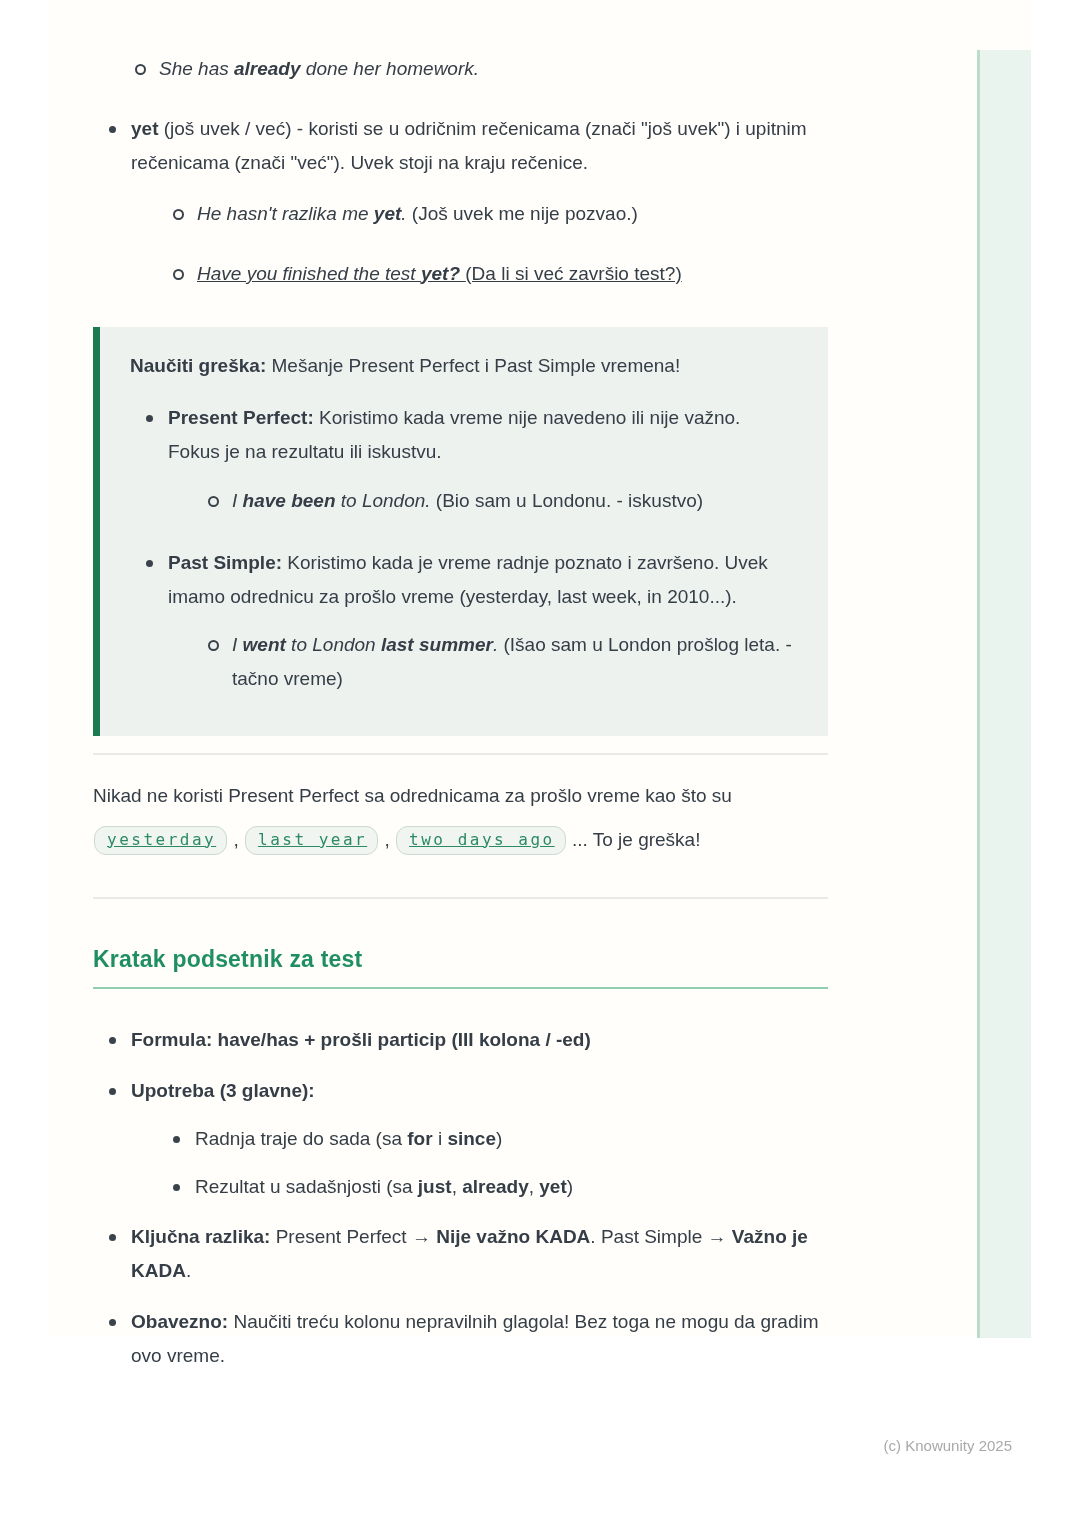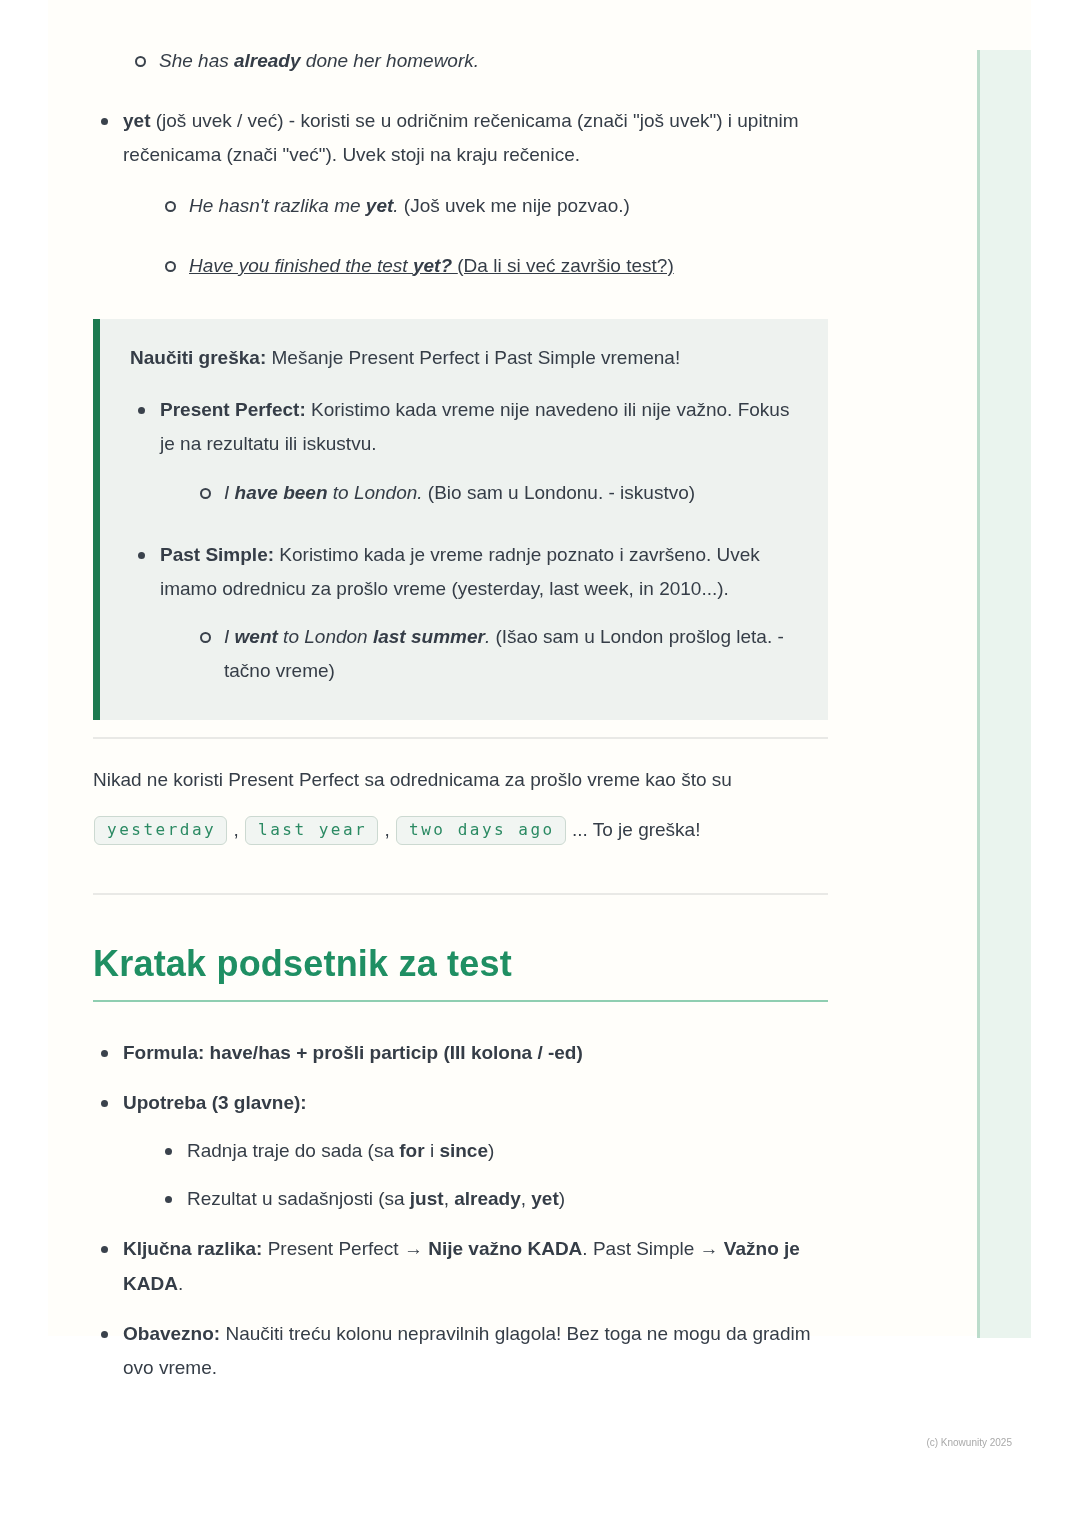--- a/index.html
+++ b/index.html
@@ -21,7 +21,7 @@
     position:absolute;left:45px;top:0;width:735px;padding-top:44px;
     font-size:19px;line-height:1.8;
   }
-  ul{list-style:none;margin:0;padding:0;}
+  ul{list-style:none;margin:8px;padding:0;}
   li{position:relative;}
   .b{font-weight:700;}
   .i{font-style:italic;}

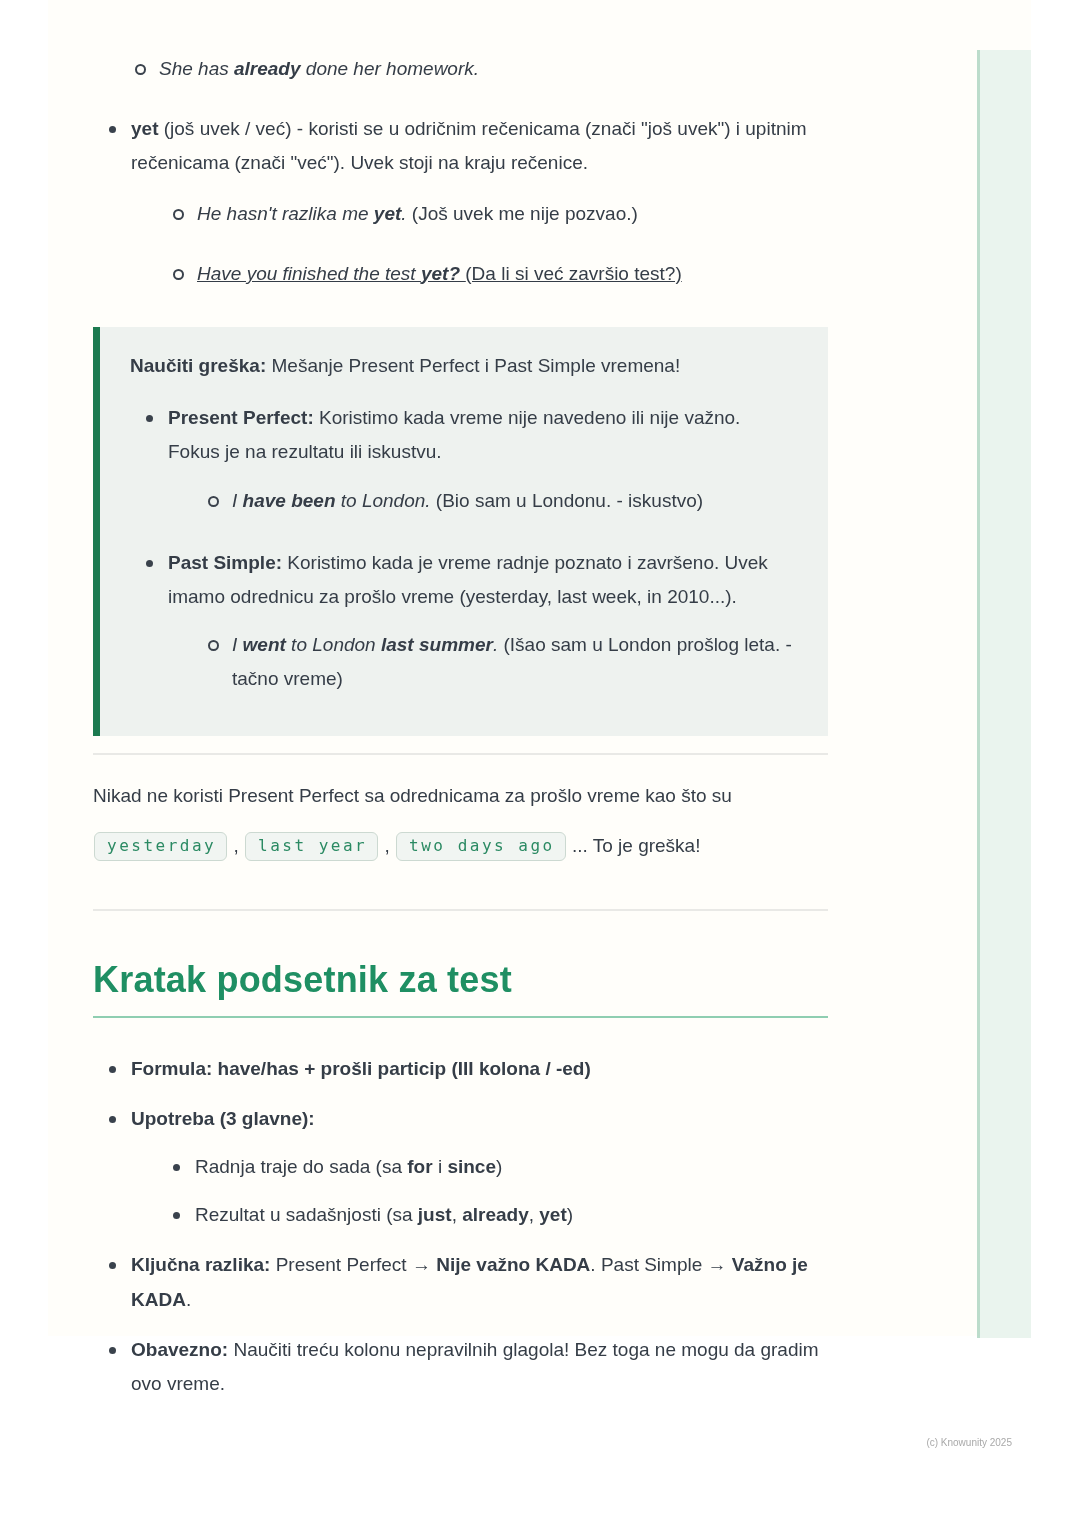--- a/index.html
+++ b/index.html
@@ -58,8 +58,8 @@
   .code-tag{
     display:inline-block;font-family:"DejaVu Sans Mono","Liberation Mono",monospace;
     font-size:16px;letter-spacing:2.5px;color:#2b8a63;background:#f1f5f2;
-    border:1px solid #ccd9d1;border-radius:6px;padding:1px 10px 2px 12px;
-    line-height:1.5;margin:18px 1px;vertical-align:1px;
+    border:1px solid #ccd9d1;border-radius:12px;padding:1px 10px 2px 12px;
+    line-height:1.5;margin:12px 1px;vertical-align:1px;text-decoration:underline;
   }
 
   .section-heading{

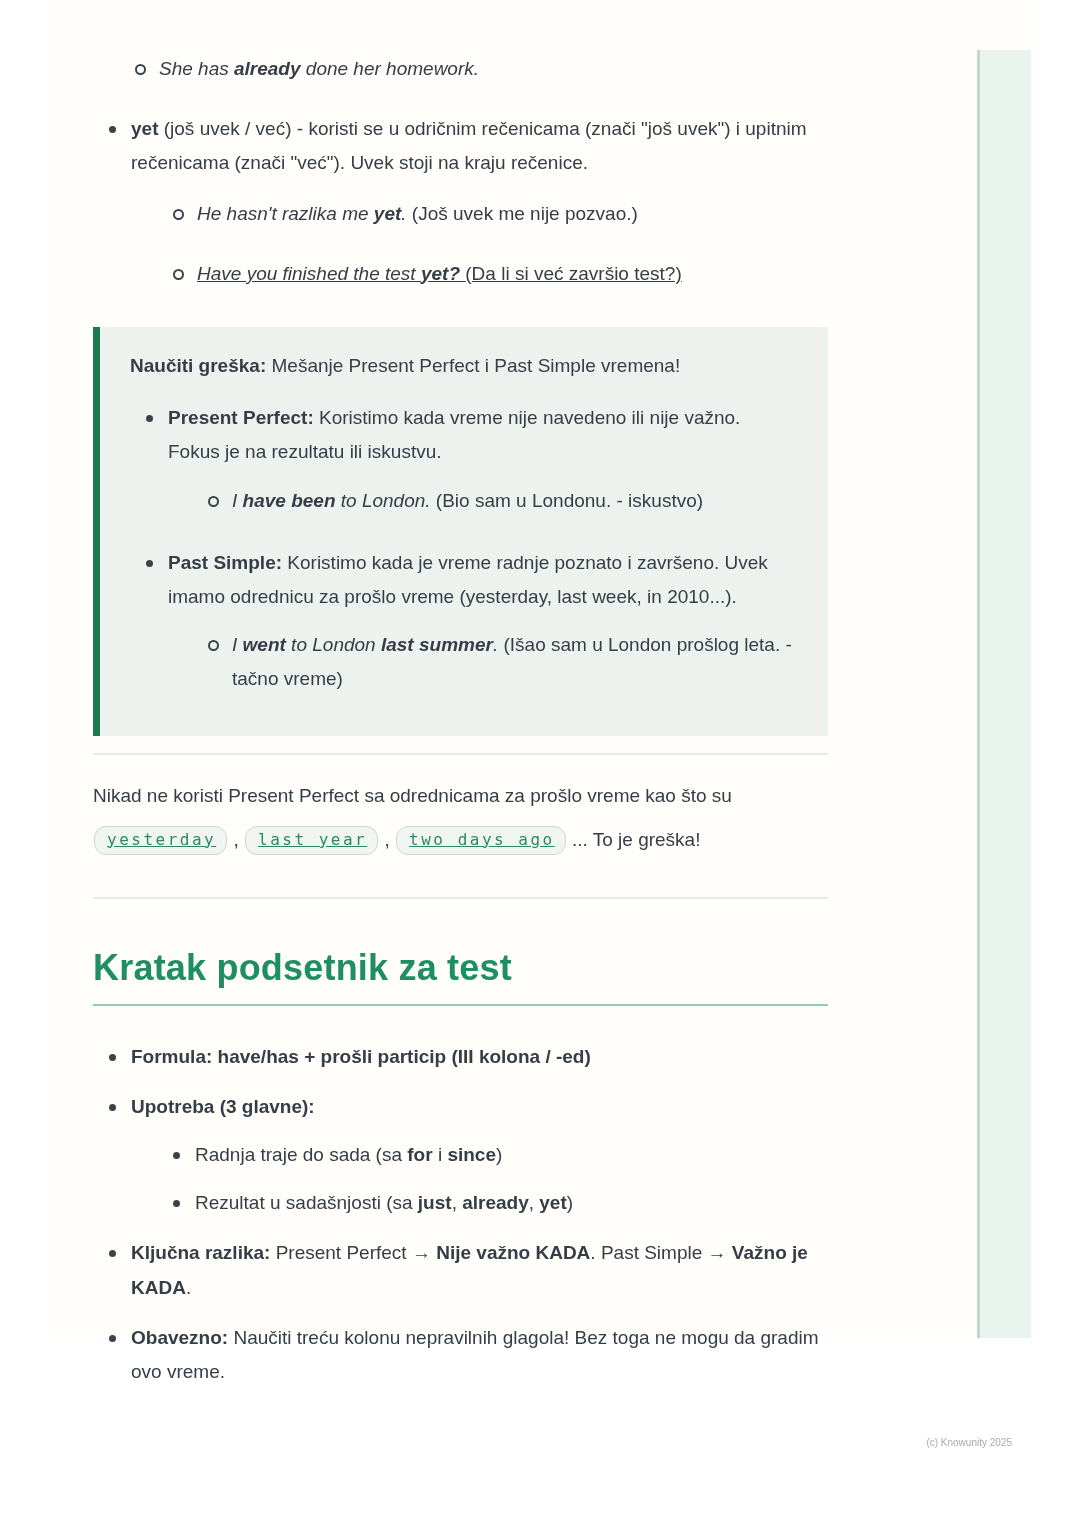--- a/index.html
+++ b/index.html
@@ -63,7 +63,7 @@
   }
 
   .section-heading{
-    margin:46px 0 0;font-size:36px;font-weight:700;color:#1f8f63;
+    margin:46px 0 0;font-size:23px;font-weight:700;color:#1f8f63;
     line-height:1.25;letter-spacing:0.2px;
   }
   .heading-underline{height:2px;background:#8fceb1;margin-top:14px;}

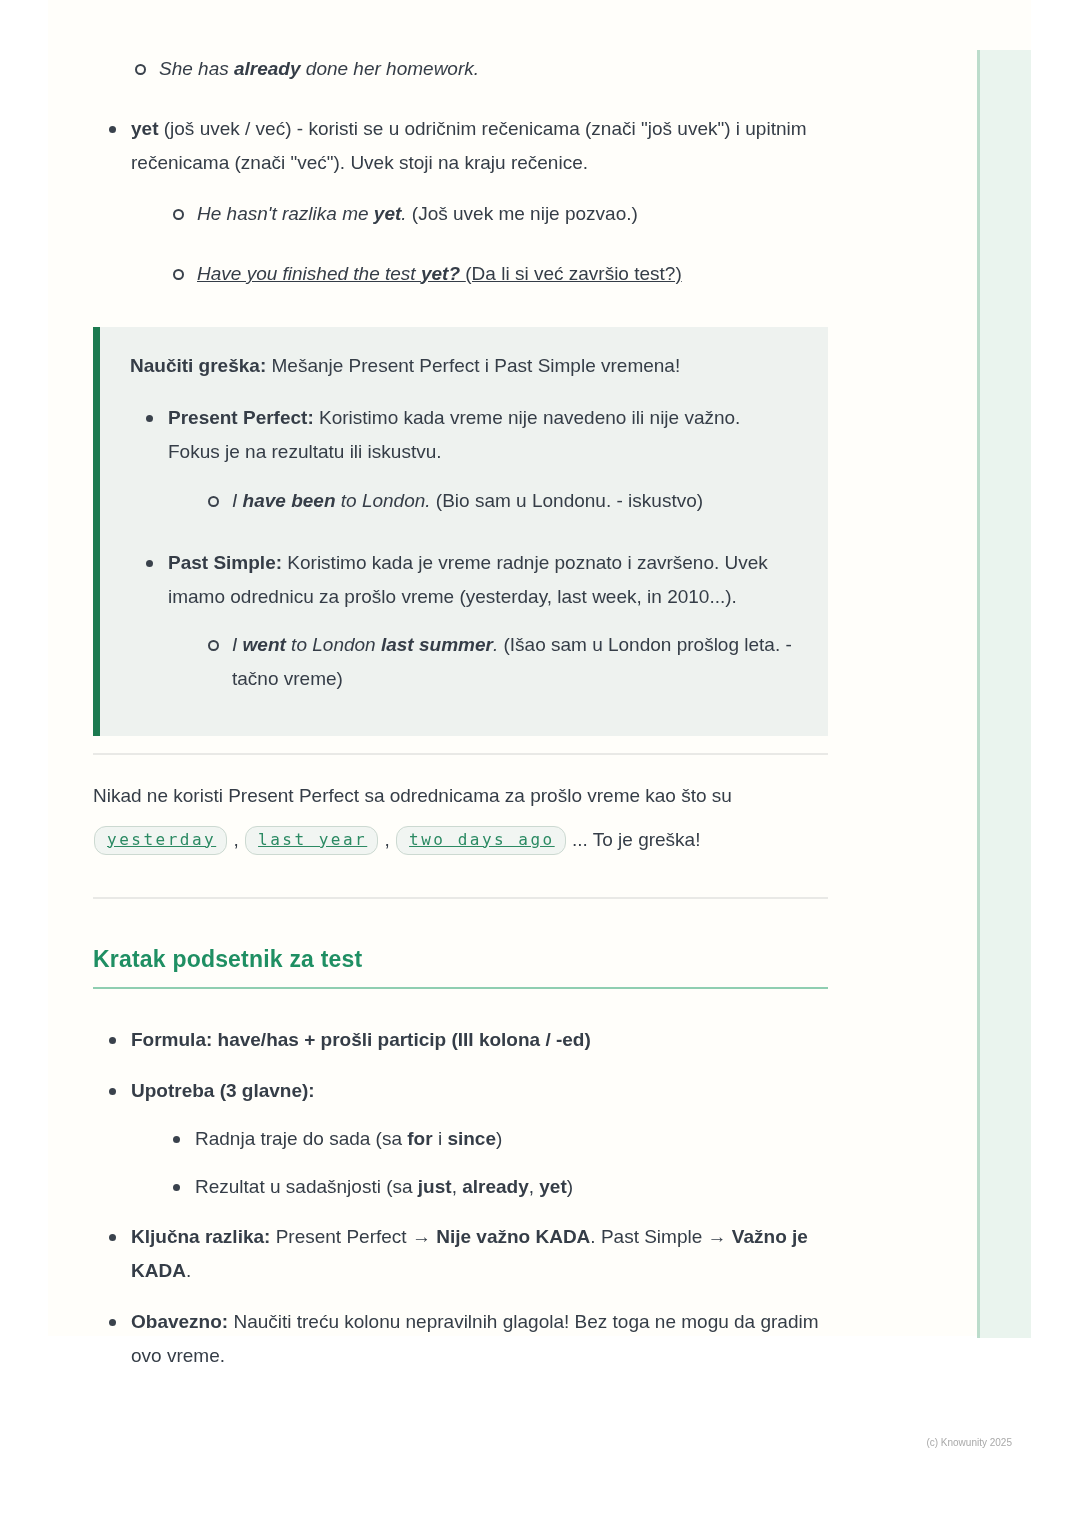--- a/index.html
+++ b/index.html
@@ -75,7 +75,7 @@
 
   .footer{
     position:absolute;top:1437px;right:68px;
-    font-size:10px;color:#a9a9a9;
+    font-size:15px;color:#a9a9a9;
   }
 </style>
 </head>

